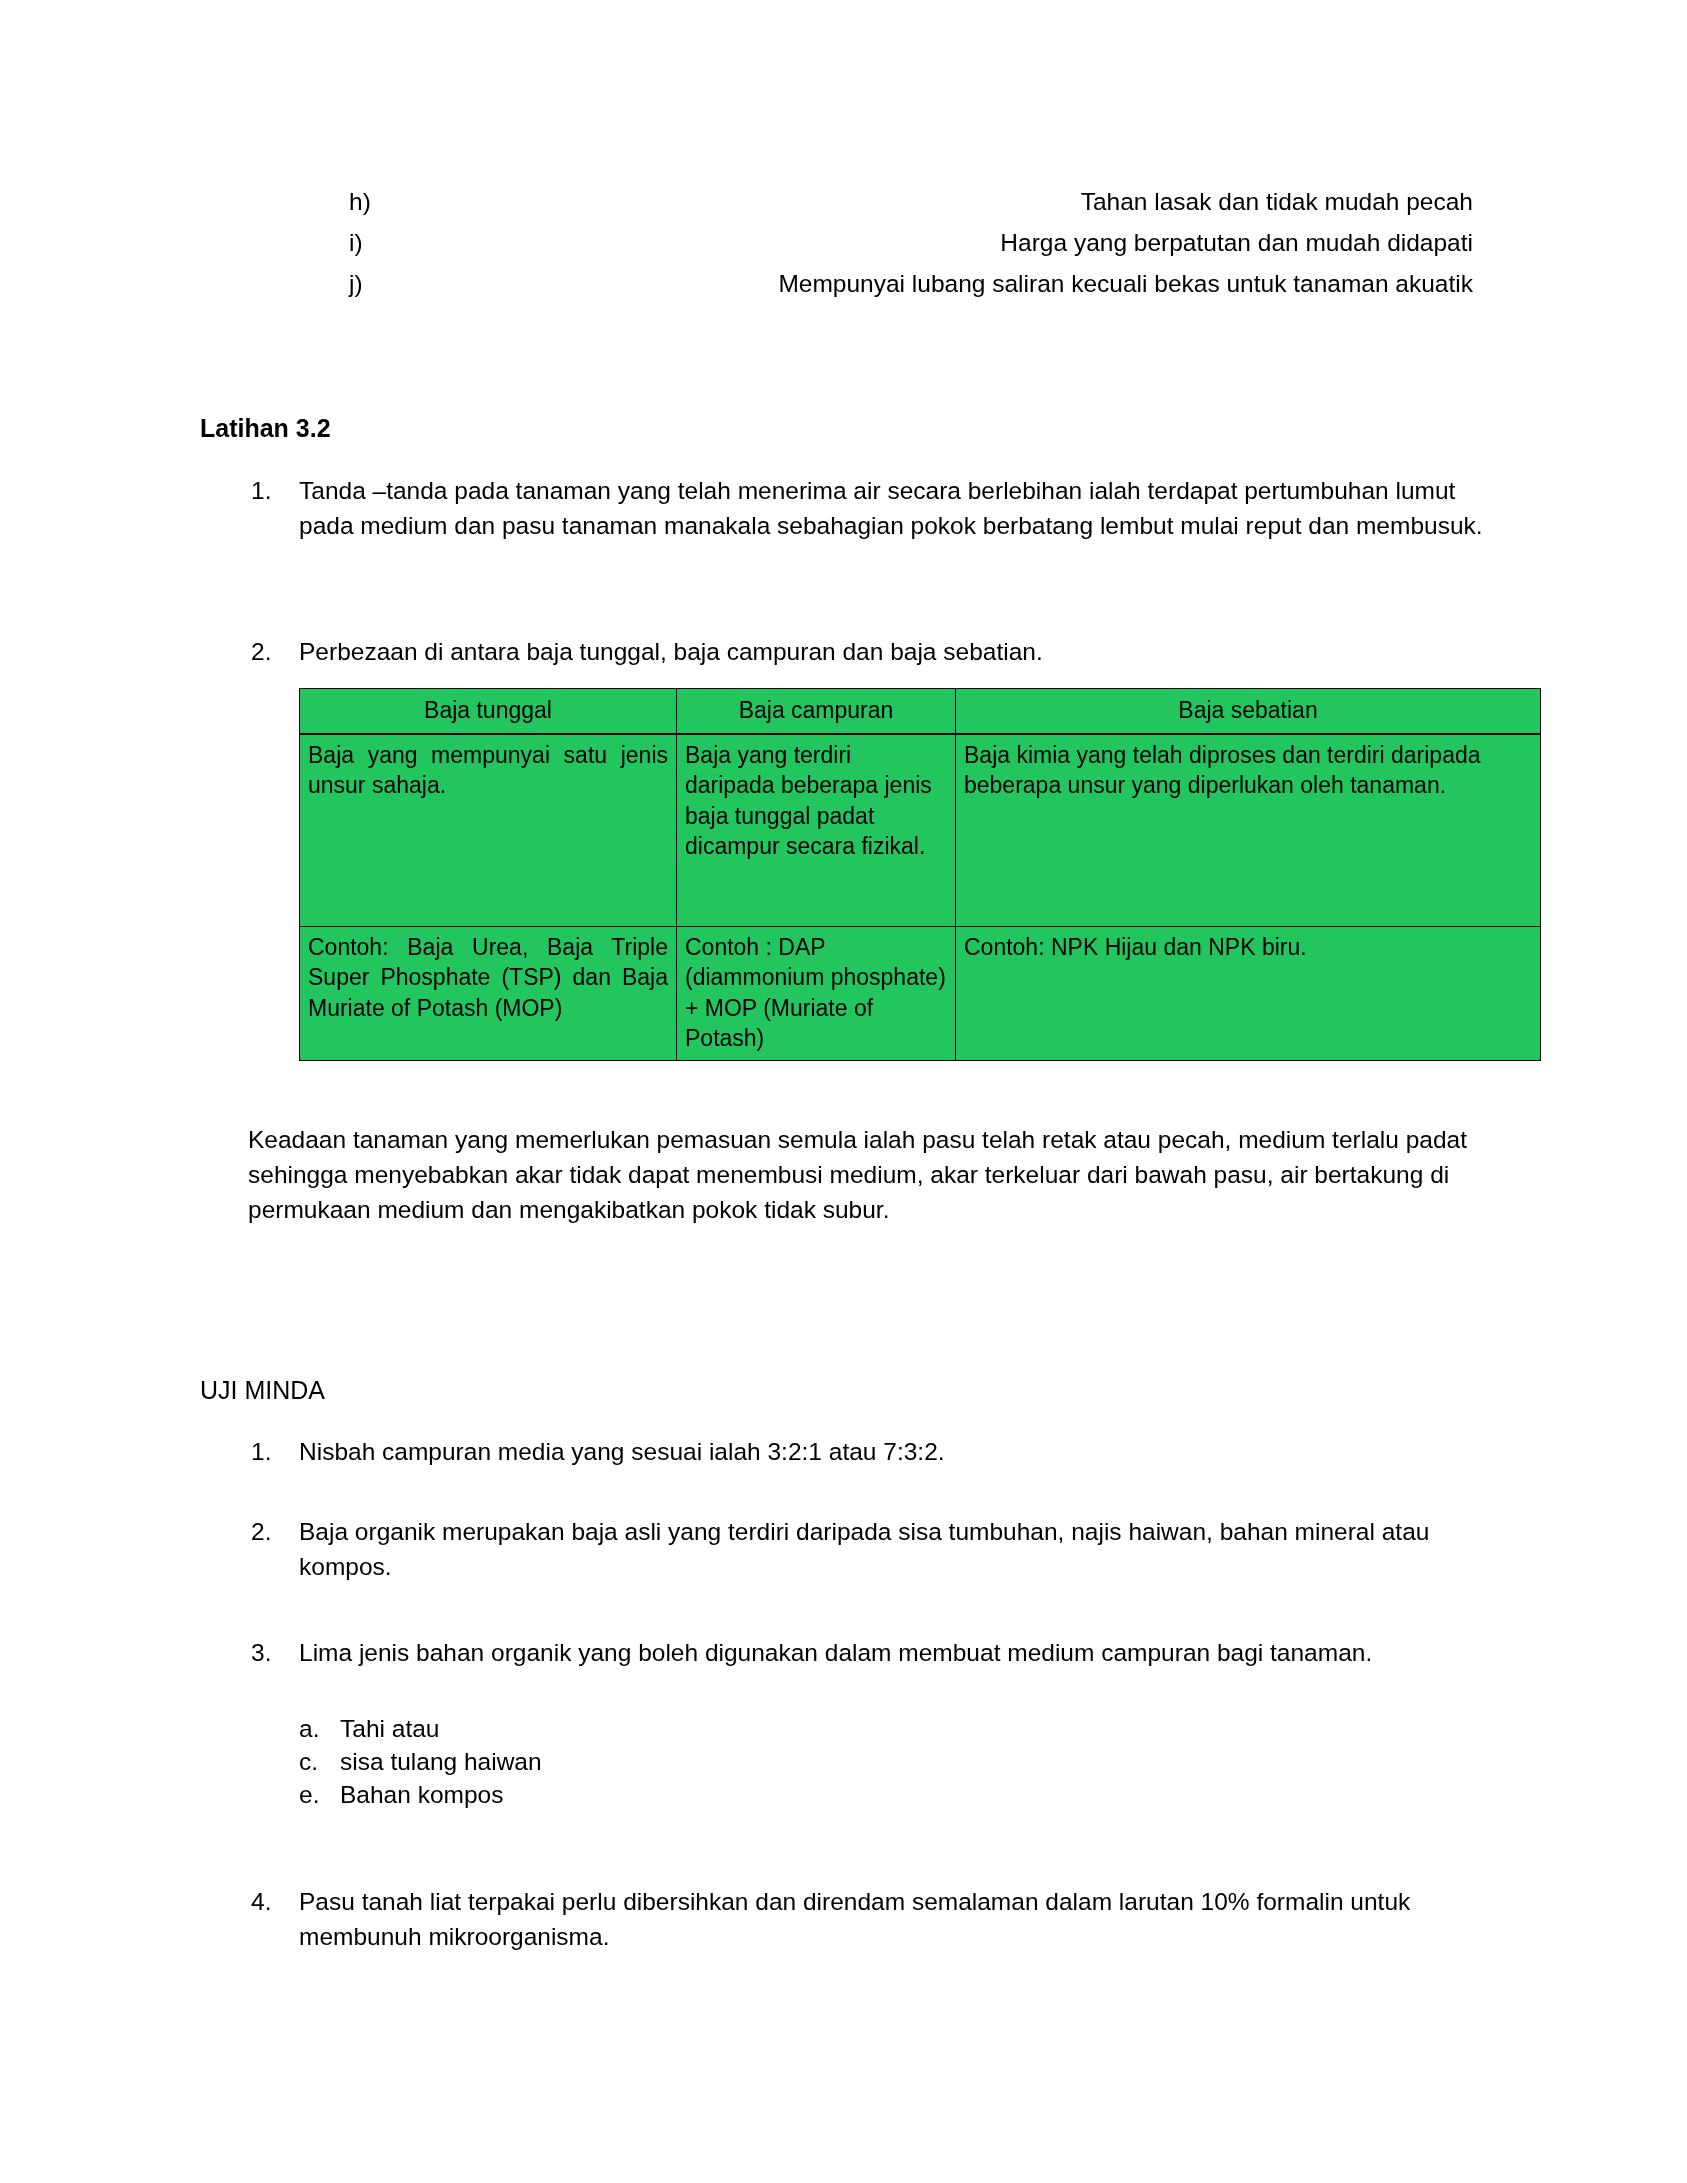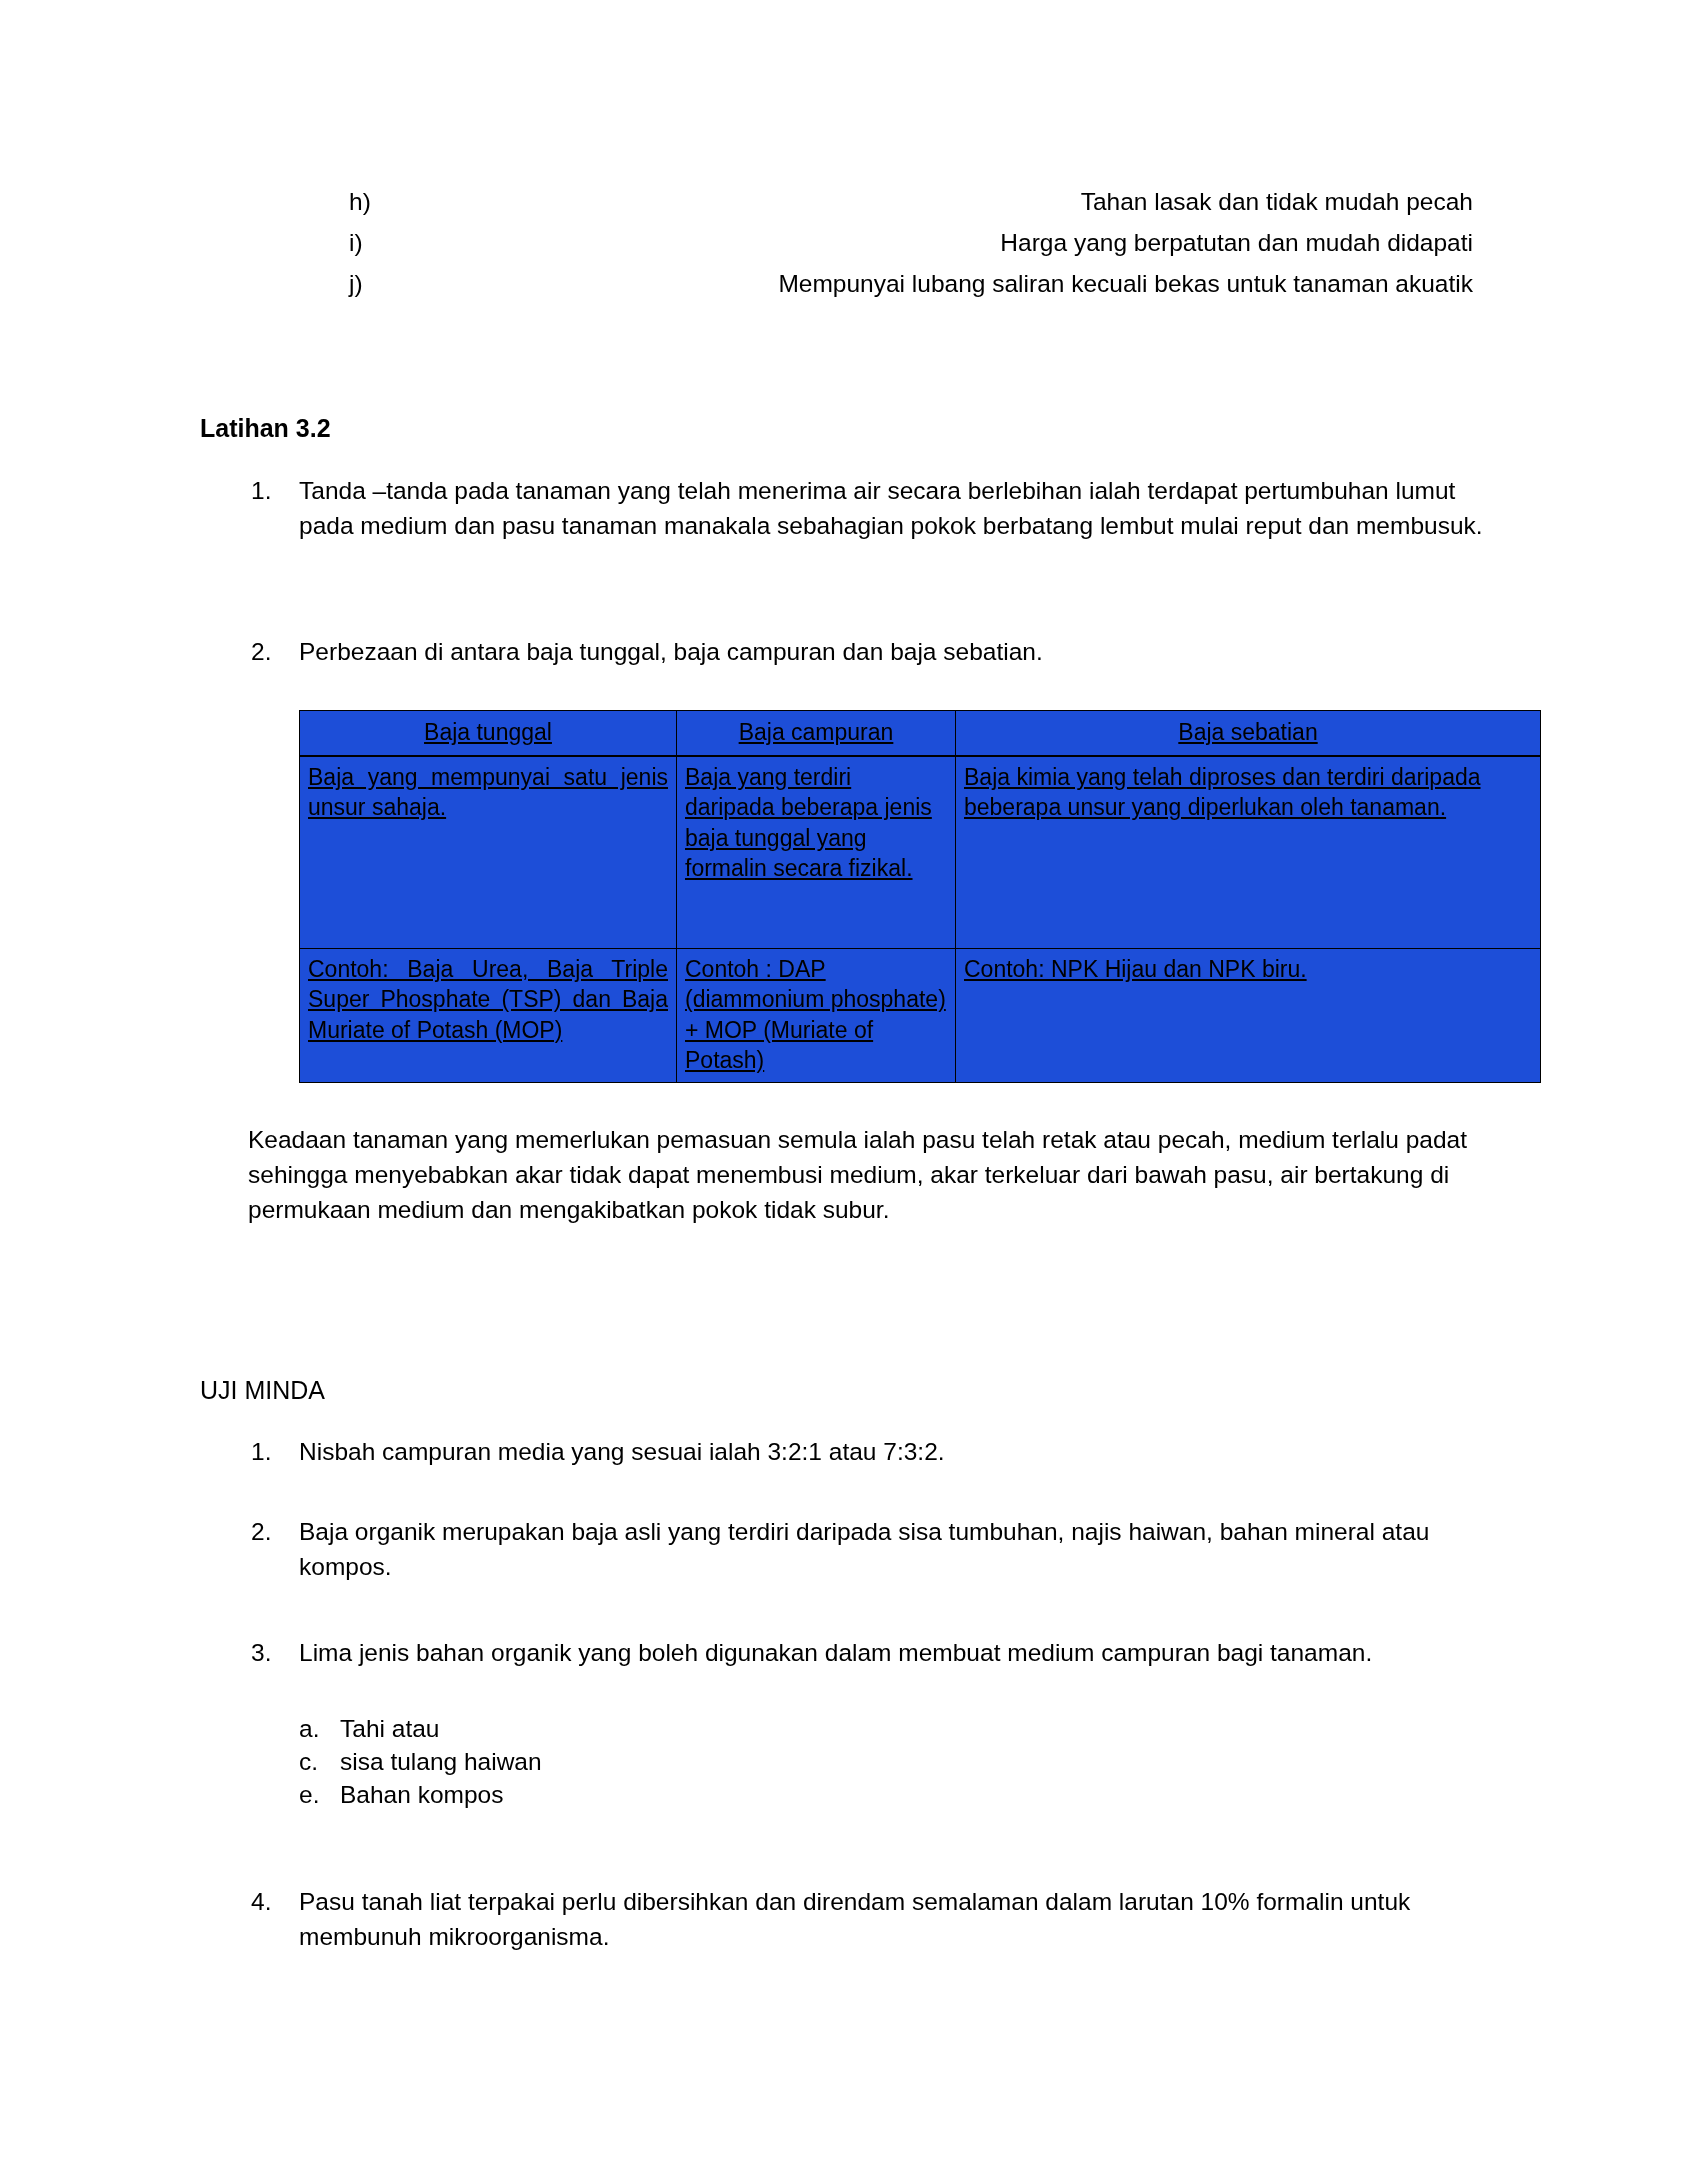--- a/index.html
+++ b/index.html
@@ -99,12 +99,11 @@
   .cmp-table {
     position: absolute;
     left: 99px;
-    top: 710px;
+    top: 688px;
     width: 1191px;
     border-collapse: collapse;
     table-layout: fixed;
-    background: #1d4ed8;
-    text-decoration: underline;
+    background: #22c55e;
   }
   .cmp-table td, .cmp-table th {
     border: 1.3px solid #000000;

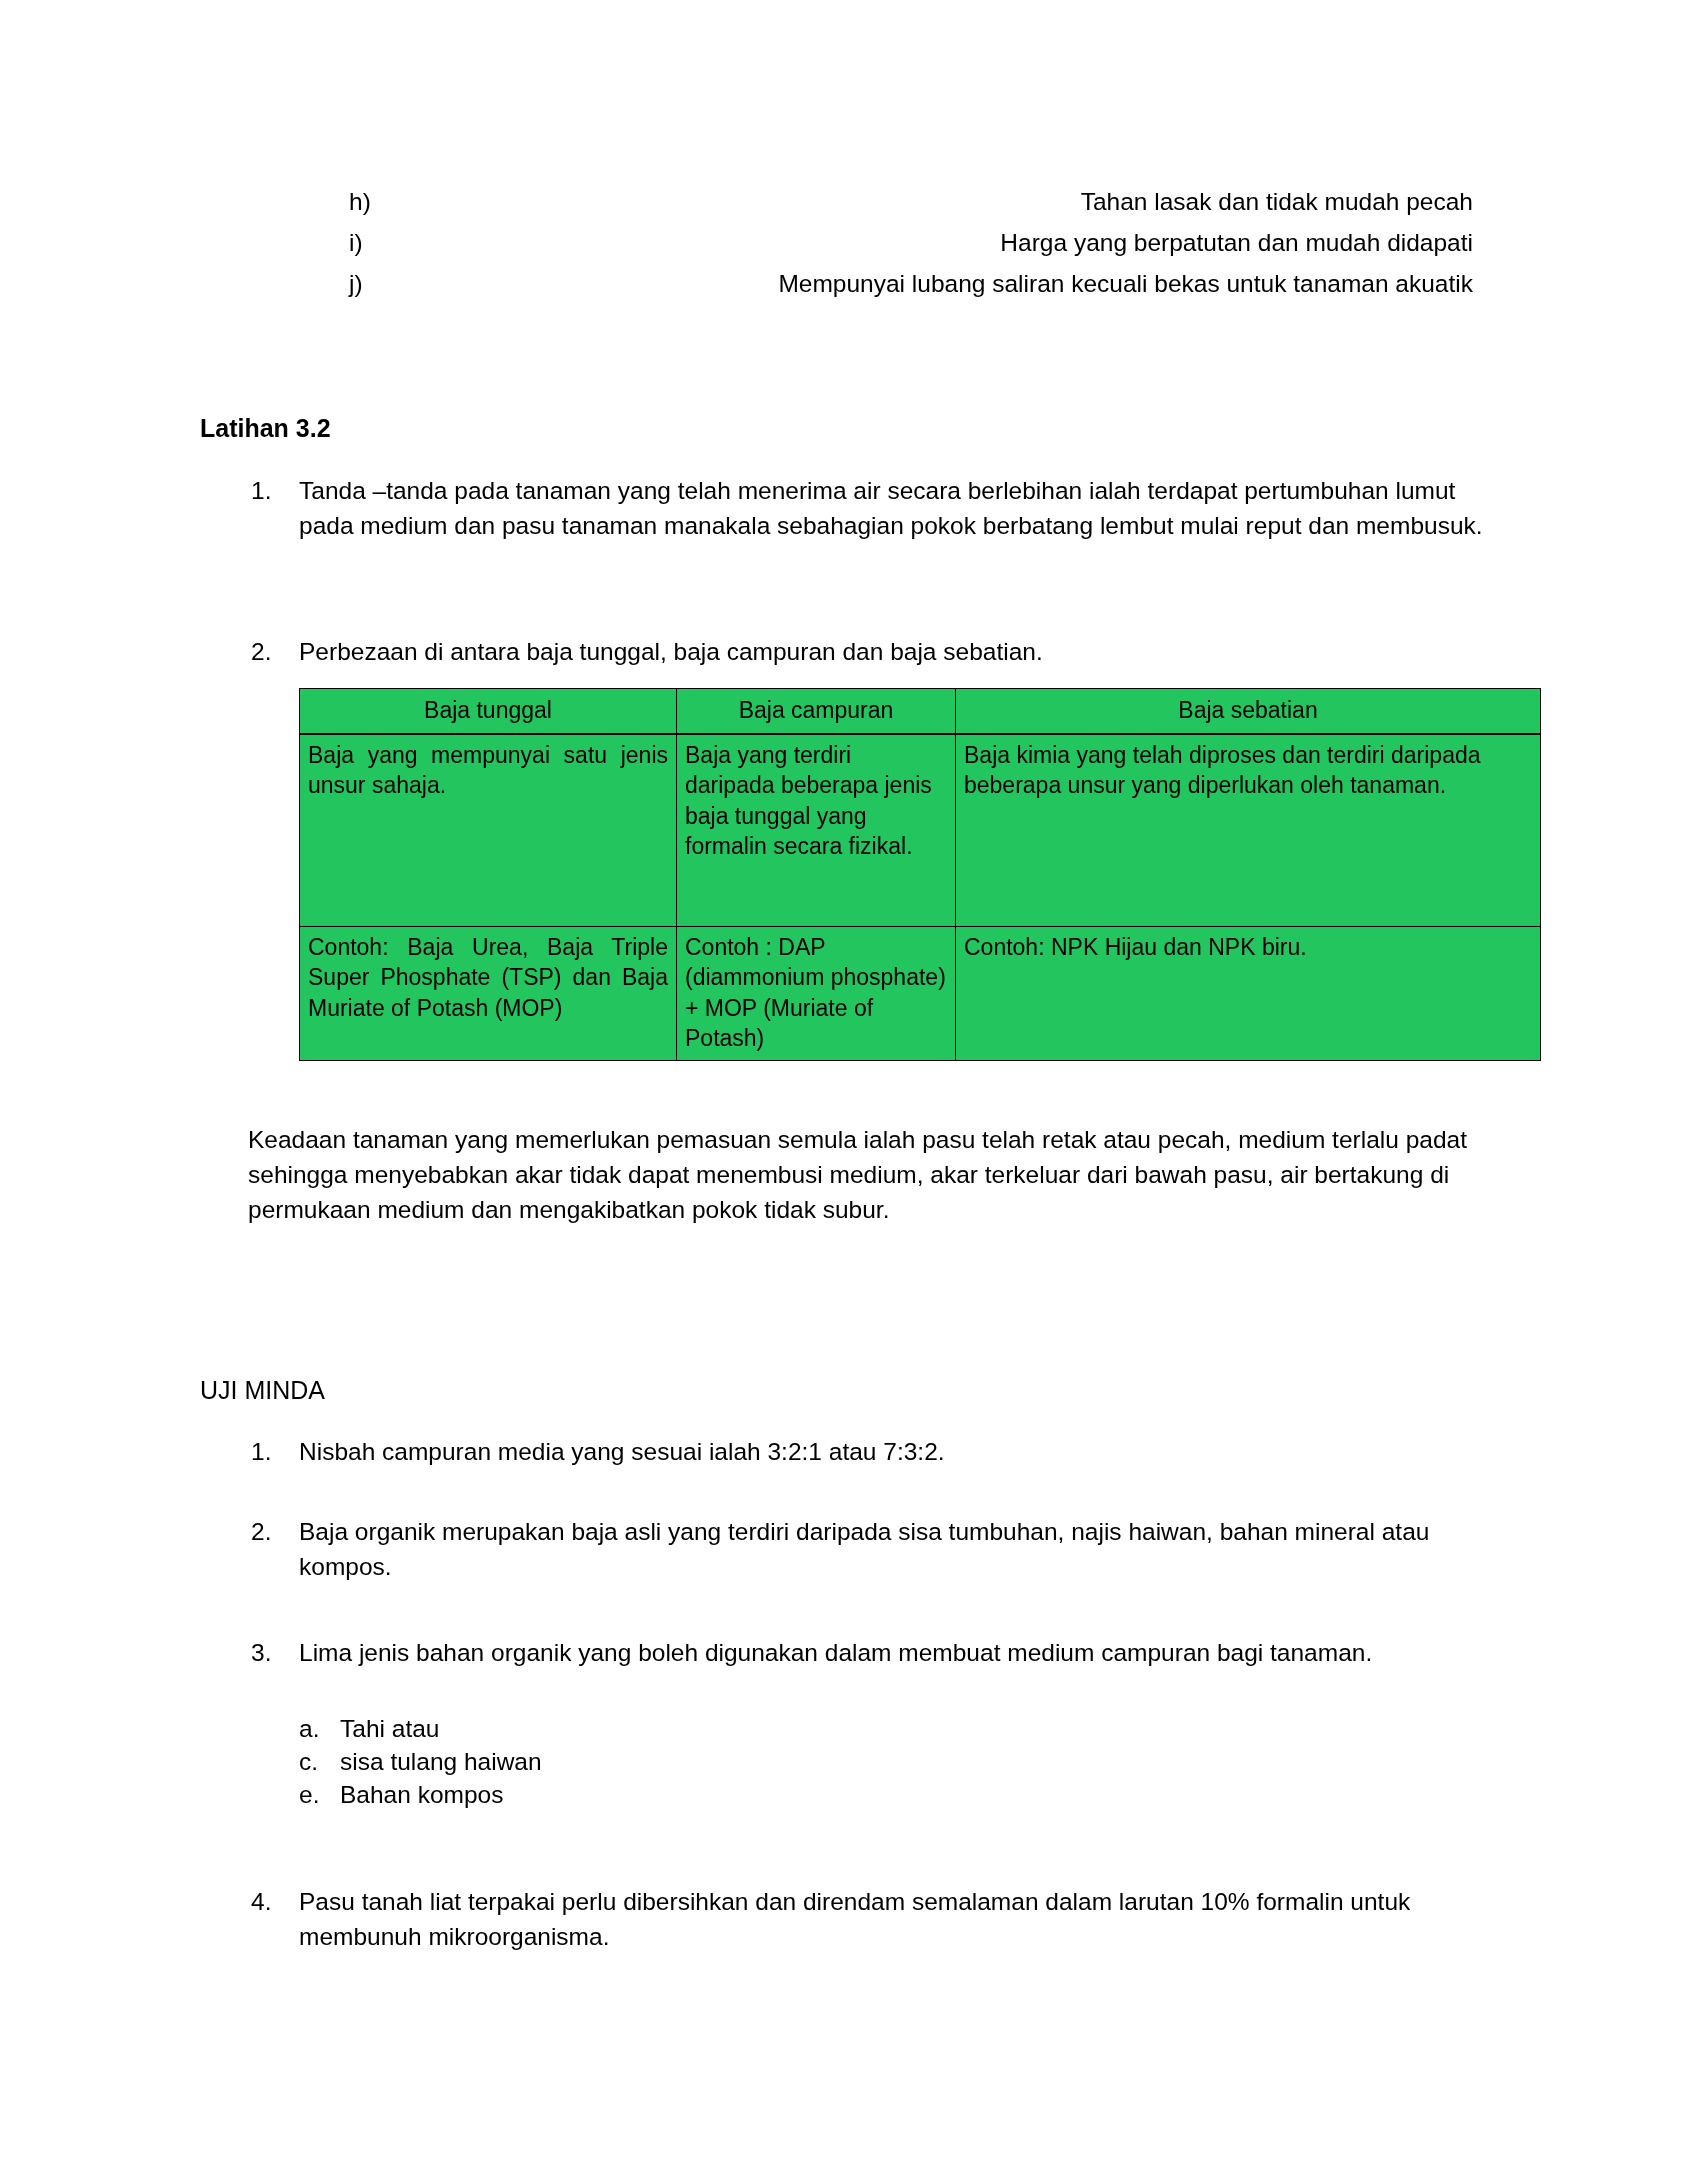--- a/index.html
+++ b/index.html
@@ -194,7 +194,7 @@
       <tbody>
         <tr class="desc-row">
           <td class="col-1 justify">Baja yang mempunyai satu jenis unsur sahaja.</td>
-          <td class="col-2">Baja yang terdiri daripada beberapa jenis baja tunggal yang formalin secara fizikal.</td>
+          <td class="col-2">Baja yang terdiri daripada beberapa jenis baja tunggal padat dicampur secara fizikal.</td>
           <td class="col-3">Baja kimia yang telah diproses dan terdiri daripada beberapa unsur yang diperlukan oleh tanaman.</td>
         </tr>
         <tr>

